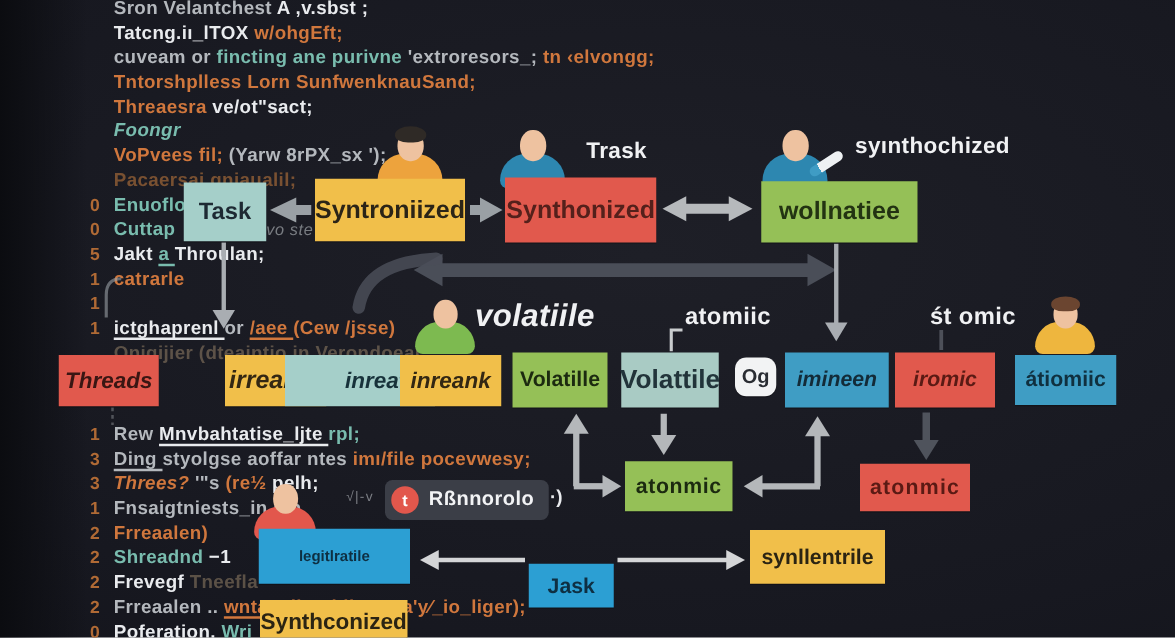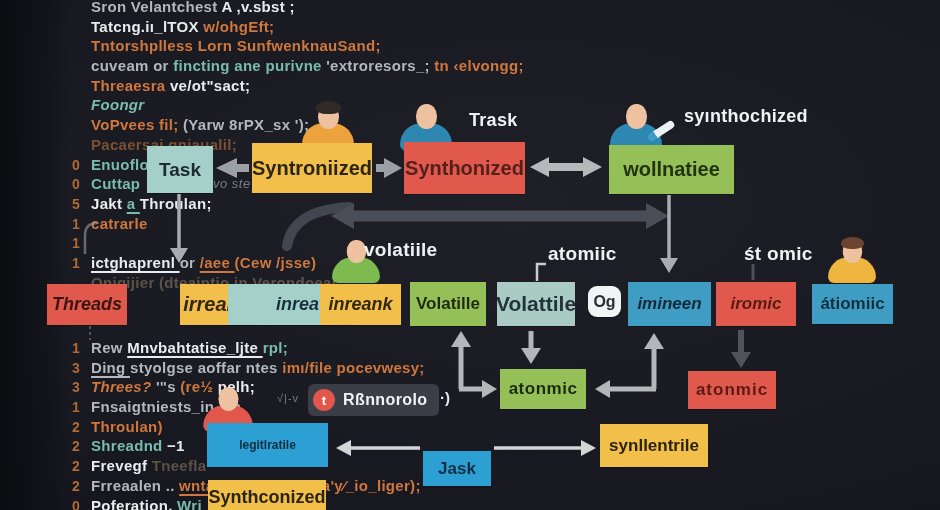--- a/index.html
+++ b/index.html
@@ -53,8 +53,8 @@
 <div id="code-block-1" class="code-block" style="top:-3px;">
     <div class="code-line"><span class="ln"></span><span class="seg c-gray">Sron Velantchest </span><span class="seg c-white">A ,v.sbst ;</span></div>
     <div class="code-line"><span class="ln"></span><span class="seg c-white">Tatcng.iı_lTOX </span><span class="seg c-orange">w/ohgEft;</span></div>
+    <div class="code-line"><span class="ln"></span><span class="seg c-gray">cuveam or </span><span class="seg c-teal">fincting ane purivne </span><span class="seg c-gray">'extroresors_; </span><span class="seg c-orange">tn ‹elvongg;</span></div>
     <div class="code-line"><span class="ln"></span><span class="seg c-orange">Tntorshplless Lorn SunfwenknauSand;</span></div>
-    <div class="code-line"><span class="ln"></span><span class="seg c-gray">cuveam or </span><span class="seg c-teal">fincting ane purivne </span><span class="seg c-gray">'extroresors_; </span><span class="seg c-orange">tn ‹elvongg;</span></div>
     <div class="code-line"><span class="ln"></span><span class="seg c-orange">Threaesra </span><span class="seg c-white">ve/ot"sact;</span></div>
     <div class="code-line"><span class="ln"></span><span class="seg c-teal it">Foongr</span></div>
     <div class="code-line"><span class="ln"></span><span class="seg c-orange">VoPvees fil; </span><span class="seg c-gray">(Yarw 8rPX_sx ');</span></div>

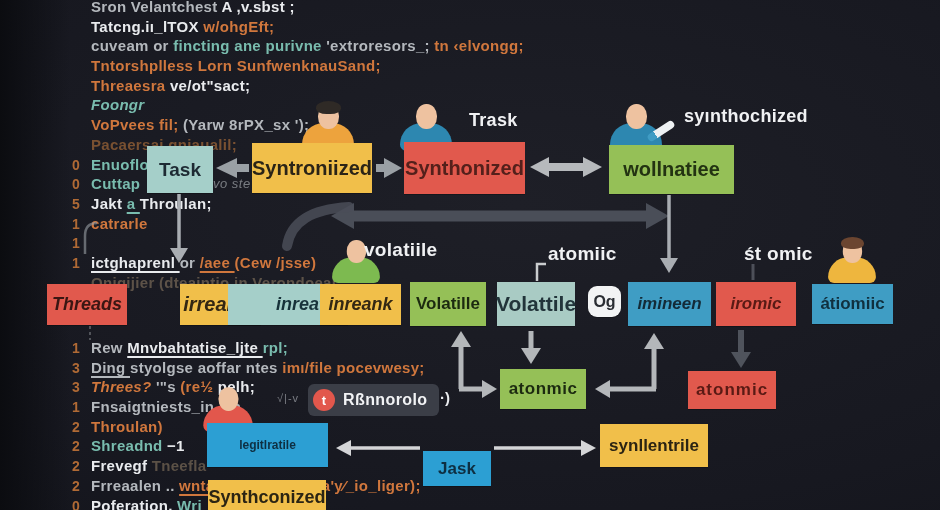--- a/index.html
+++ b/index.html
@@ -202,7 +202,7 @@
 
 <div class="dlabel" style="left:437px;top:110px;font-size:18px;padding-left:32px;">Trask</div>
 <div class="dlabel" style="left:684px;top:106px;font-size:18px;">syınthochized</div>
-<div class="dlabel" style="left:364px;top:239px;font-size:19px;">volatiile</div>
+<div class="dlabel" style="left:380px;top:239px;font-size:25px;font-style:italic;">volatiile</div>
 <div class="dlabel" style="left:548px;top:243px;font-size:19px;">atomiic</div>
 <div class="dlabel" style="left:744px;top:243px;font-size:19px;">śt omic</div>
 

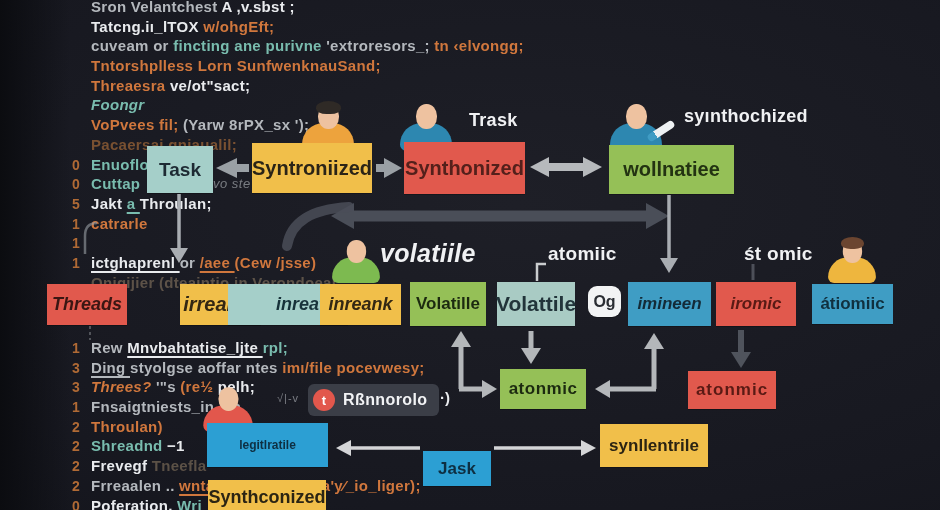--- a/index.html
+++ b/index.html
@@ -72,7 +72,7 @@
     <div class="code-line"><span class="ln">3</span><span class="seg c-gray u">Ding </span><span class="seg c-gray">styolgse aoffar ntes </span><span class="seg c-orange">imı/file pocevwesy;</span></div>
     <div class="code-line"><span class="ln">3</span><span class="seg c-orange it">Threes? </span><span class="seg c-gray">'"s </span><span class="seg c-orange">(re½ </span><span class="seg c-white">pelh;</span></div>
     <div class="code-line"><span class="ln">1</span><span class="seg c-gray">Fnsaigtniests_in ein</span></div>
-    <div class="code-line"><span class="ln">2</span><span class="seg c-orange">Throulan)</span></div>
+    <div class="code-line"><span class="ln">2</span><span class="seg c-orange">Frreaalen)</span></div>
     <div class="code-line"><span class="ln">2</span><span class="seg c-teal">Shreadnd </span><span class="seg c-white">−1</span></div>
     <div class="code-line"><span class="ln">2</span><span class="seg c-white">Frevegf </span><span class="seg c-gray-dim">Tneefla</span></div>
     <div class="code-line"><span class="ln">2</span><span class="seg c-gray">Frreaalen .. </span><span class="seg c-orange u">wntanaiio- ïidinnt </span><span class="seg c-orange">na'y⁄_io_liger);</span></div>

